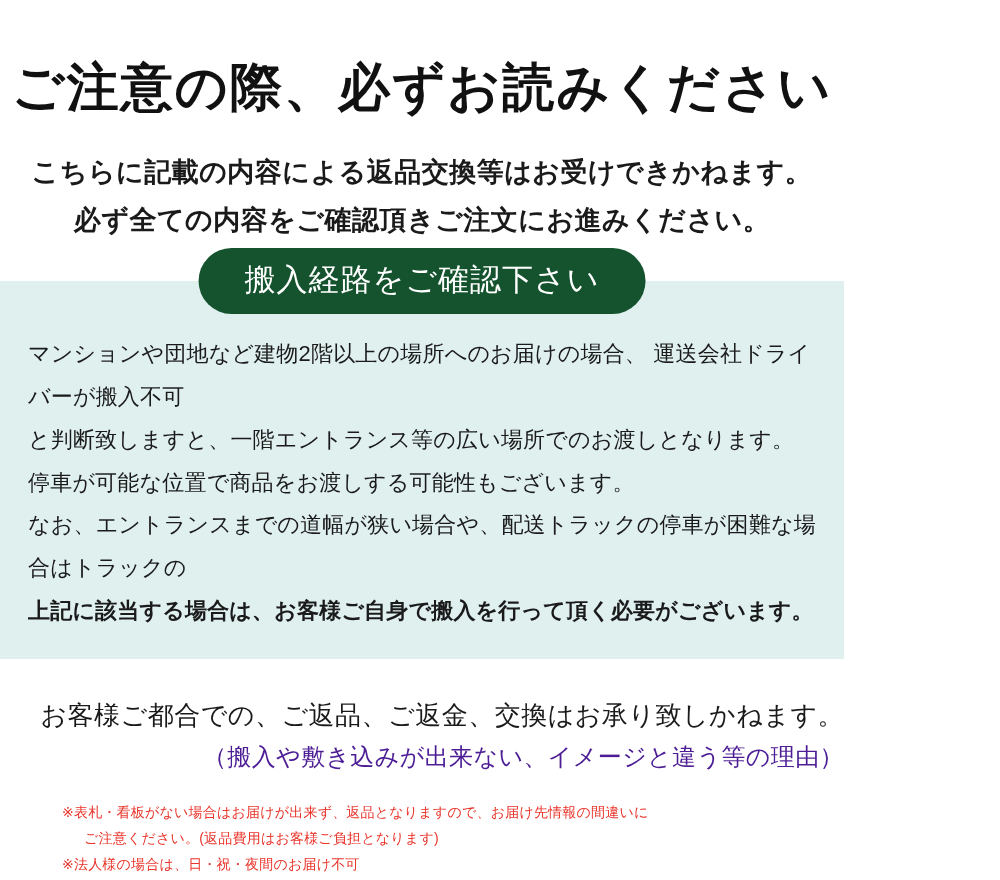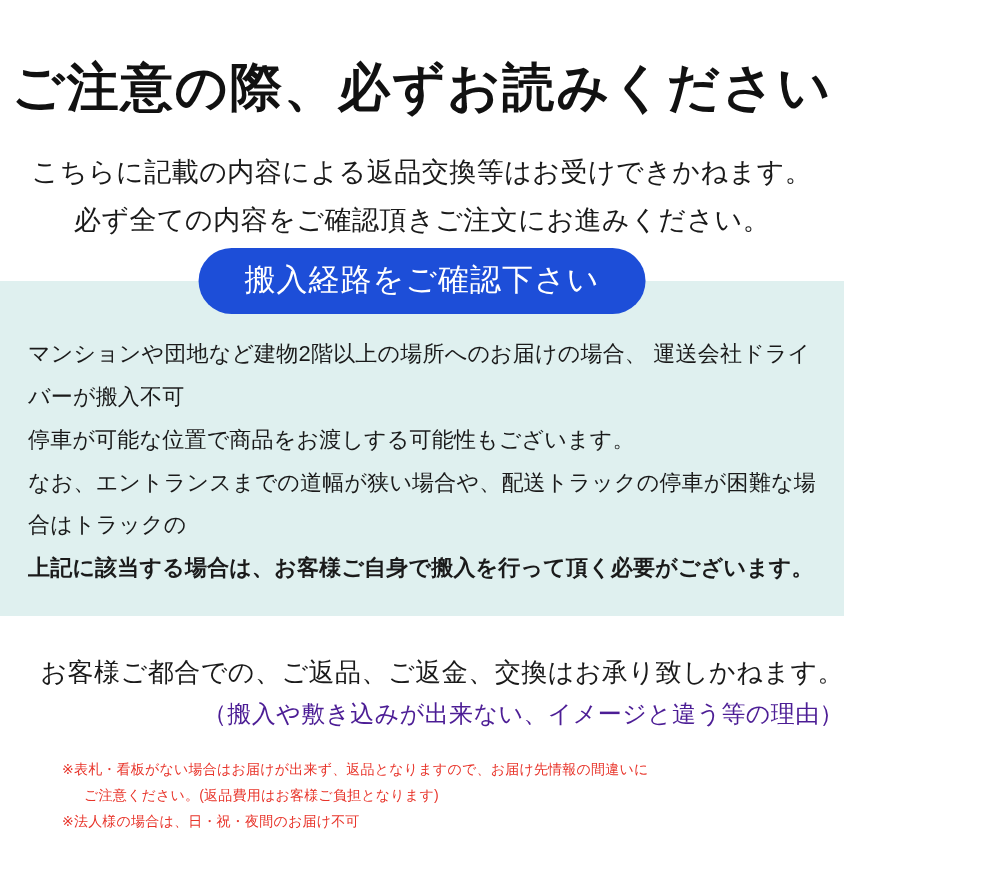--- a/index.html
+++ b/index.html
@@ -46,6 +46,7 @@
   }
   .lead div {
     padding: 2px 2px;
+    font-weight: bold;
   }
 
   

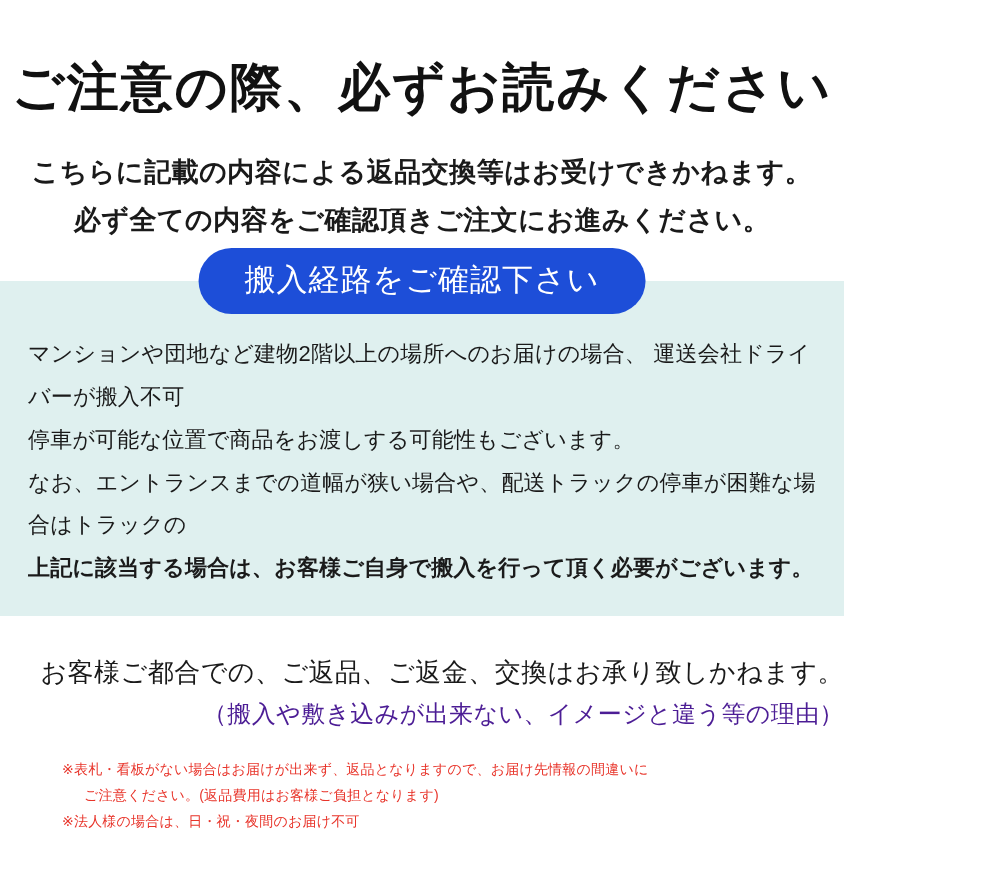--- a/index.html
+++ b/index.html
@@ -63,7 +63,7 @@
     top: -33px;
     left: 50%;
     transform: translateX(-50%);
-    background: #1d4ed8;
+    background: #14532d;
     color: #ffffff;
     font-size: 31px;
     letter-spacing: 1px;

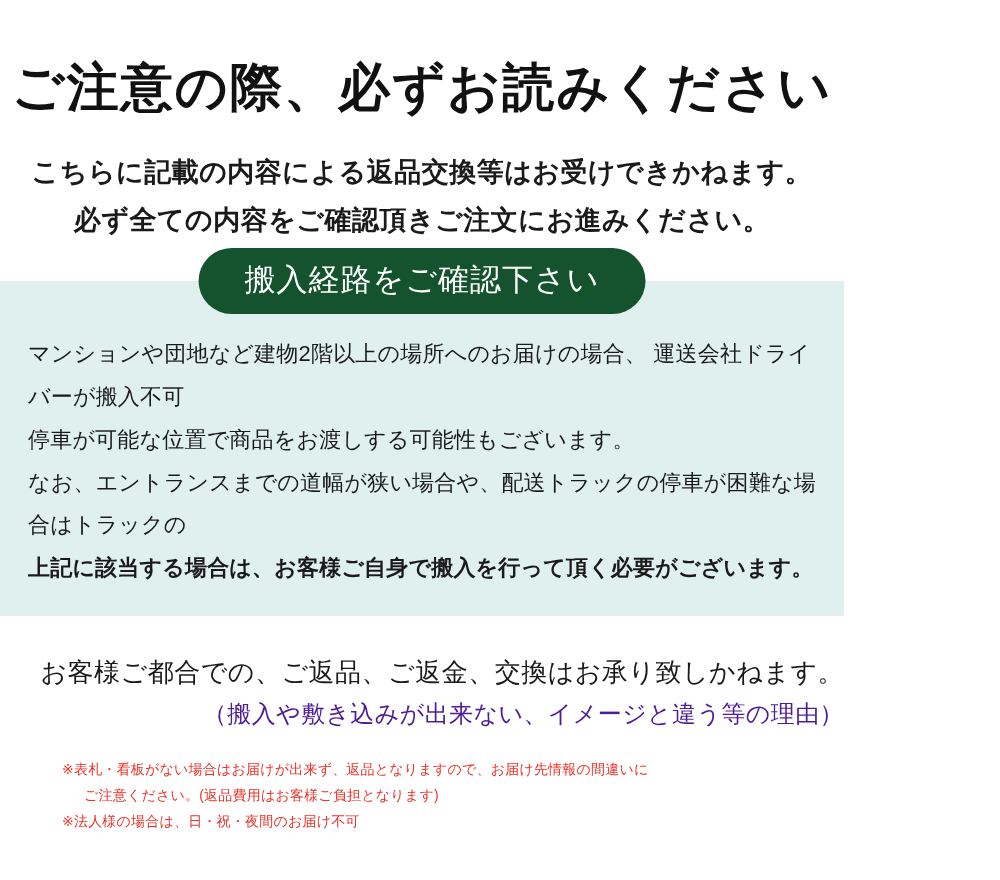--- a/index.html
+++ b/index.html
@@ -133,6 +133,7 @@
   <div class="panel">
     <div class="panel-badge">搬入経路をご確認下さい</div>
     <p>マンションや団地など建物2階以上の場所へのお届けの場合、 運送会社ドライバーが搬入不可</p>
+    <p>と判断致しますと、一階エントランス等の広い場所でのお渡しとなります。</p>
     <p>停車が可能な位置で商品をお渡しする可能性もございます。</p>
     <p>なお、エントランスまでの道幅が狭い場合や、配送トラックの停車が困難な場合はトラックの</p>
     <p class="bold">上記に該当する場合は、お客様ご自身で搬入を行って頂く必要がございます。</p>

